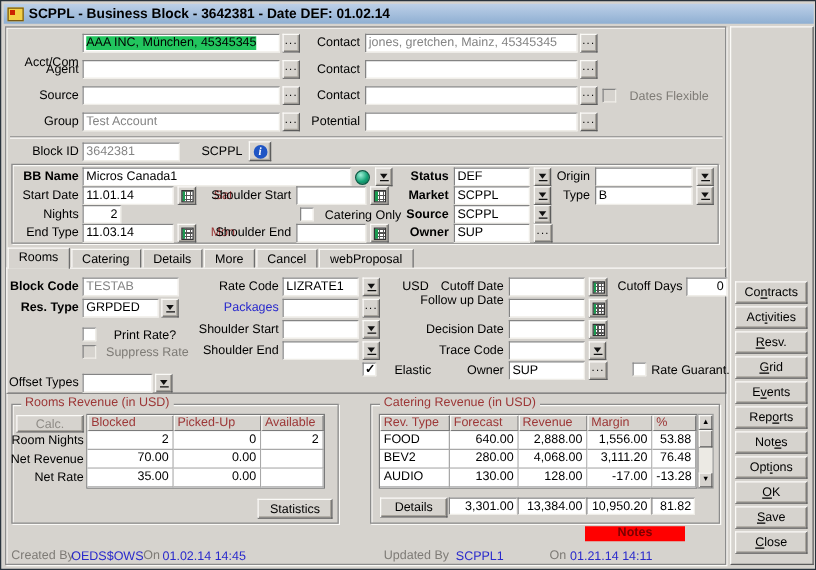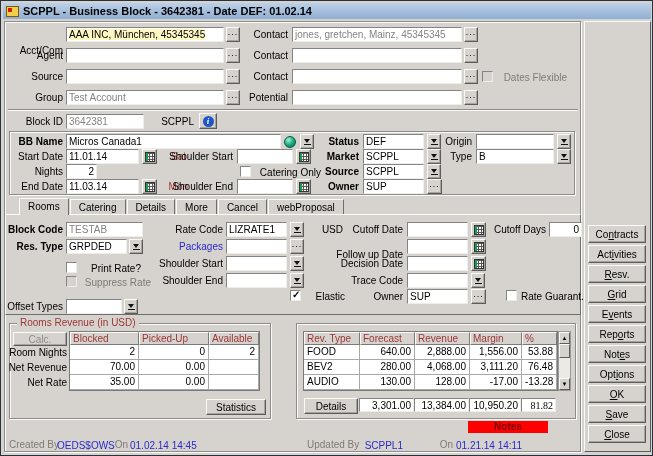--- a/index.html
+++ b/index.html
@@ -31,7 +31,7 @@
          white-space:nowrap; overflow:hidden; }
   .fld.dis { color:#848484; }
   .fld.num { text-align:right; }
-  .sel { background:#fef9c3; color:#000; }
+  .sel { background:#22c55e; color:#000; }
 
   .btn { position:absolute; background:#d6d3ce; border:1px solid; border-color:#fbfaf7 #5c5c5c #5c5c5c #fbfaf7;
          box-shadow:inset -1px -1px 0 #a8a49c; display:flex; align-items:center; justify-content:center;

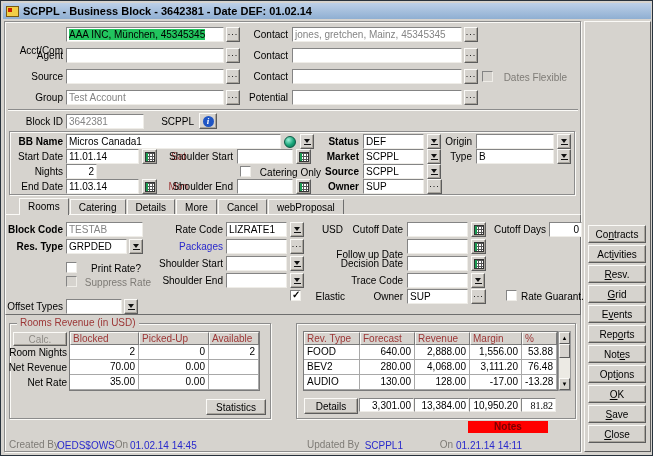--- a/index.html
+++ b/index.html
@@ -209,7 +209,7 @@
       <span class="lovg"></span>
     </div>
 
-  <div class="lbl" style="left:2px;top:179px;width:60px;">End Date</div>
+  <div class="lbl" style="left:2px;top:179px;width:60px;">End Type</div>
   <div class="fld" style="left:65px;top:178px;width:73px;">11.03.14</div>
   <div class="btn calbtn" style="left:141px;top:178px;">
       <span class="calg"></span>

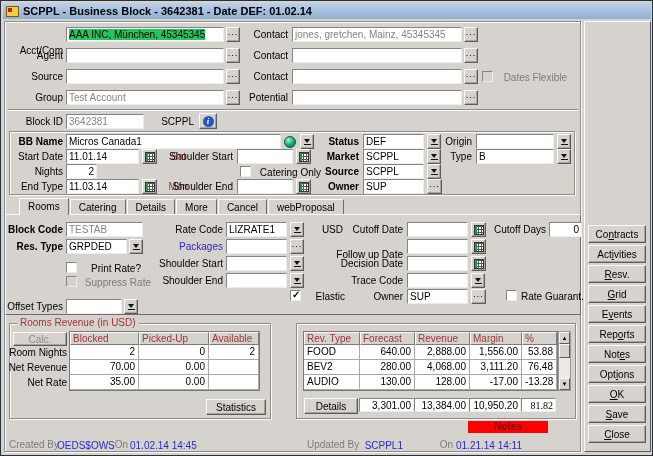--- a/index.html
+++ b/index.html
@@ -60,7 +60,7 @@
   .chk.checked::after { content:"✓"; position:absolute; left:1px; top:-2px; font-size:10px; font-weight:bold; }
   .chk.dis { background:#d6d3ce; }
 
-  .tabstrip { position:absolute; left:18px; top:197px; height:17px; display:flex; align-items:flex-end; z-index:3;text-align:right; }
+  .tabstrip { position:absolute; left:5px; top:197px; height:17px; display:flex; align-items:flex-end; z-index:3;text-align:right; }
   .tab { height:15px; line-height:15px; padding:0 8px; background:#d6d3ce; border:1px solid #6e6e6e;
          border-bottom:none; border-top-color:#fbfaf7; border-left-color:#fbfaf7; margin-right:1px; margin-bottom:1px; }
   .tab.active { height:17px; line-height:16px; margin-bottom:0; position:relative; z-index:4; }

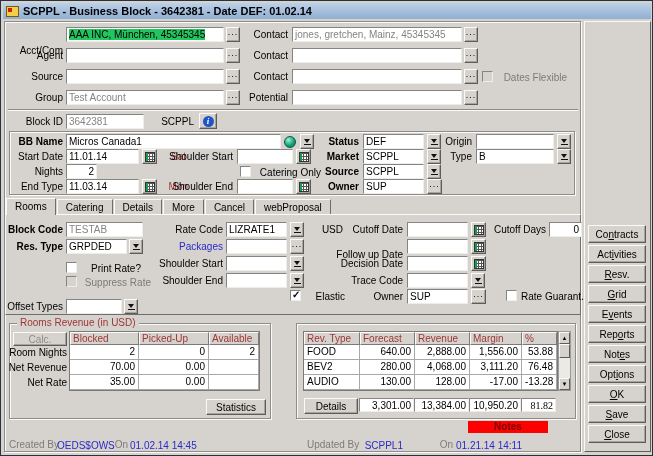--- a/index.html
+++ b/index.html
@@ -248,7 +248,7 @@
   <div class="lbl blue" style="left:165px;top:239px;width:57px;">Packages</div>
   <div class="fld" style="left:225px;top:238px;width:61px;"></div>
   <div class="btn btn3" style="left:289px;top:238px;"></div>
-  <div class="lbl" style="left:330px;top:247px;width:72px;">Follow up Date</div>
+  <div class="lbl" style="left:330px;top:233px;width:72px;">Follow up Date</div>
   <div class="fld" style="left:406px;top:238px;width:61px;"></div>
   <div class="btn calbtn" style="left:470px;top:238px;">
       <span class="calg"></span>

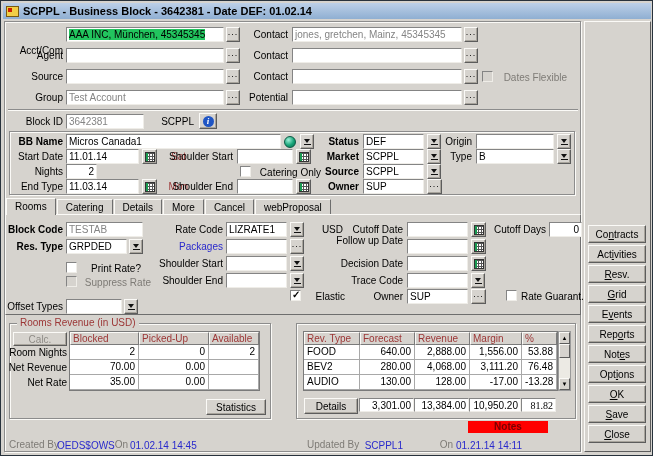--- a/index.html
+++ b/index.html
@@ -122,6 +122,7 @@
   <div class="etched" style="left:8px;top:322px;width:262px;height:96px;"></div>
   <div class="grouptitle" style="left:16px;top:316px;">Rooms Revenue (in  USD)</div>
   <div class="etched" style="left:295px;top:322px;width:280px;height:96px;"></div>
+  <div class="grouptitle" style="left:303px;top:316px;">Catering Revenue (in  USD)</div>
 
   <div class="lbl" style="left:2px;top:27px;width:60px;margin-top:16px;">Acct/Com</div>
   <div class="fld" style="left:65px;top:26px;width:158px;"><span class="sel">AAA INC, München, 45345345</span></div>

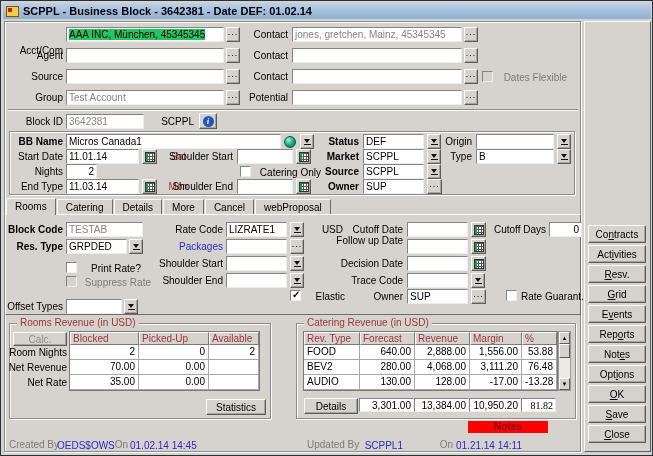--- a/index.html
+++ b/index.html
@@ -347,7 +347,7 @@
   <div class="fld num" style="left:358px;top:397px;width:55px;height:14px;">3,301.00</div>
   <div class="fld num" style="left:413px;top:397px;width:55px;height:14px;">13,384.00</div>
   <div class="fld num" style="left:468px;top:397px;width:52px;height:14px;">10,950.20</div>
-  <div class="fld num" style="left:520px;top:397px;width:35px;height:14px;font-family:Liberation Serif, serif;">81.82</div>
+  <div class="fld num" style="left:520px;top:397px;width:35px;height:14px;">81.82</div>
   <div class="btn" style="left:303px;top:397px;width:54px;height:16px;">Details</div>
 
   <div class="notes-badge">Notes</div>

